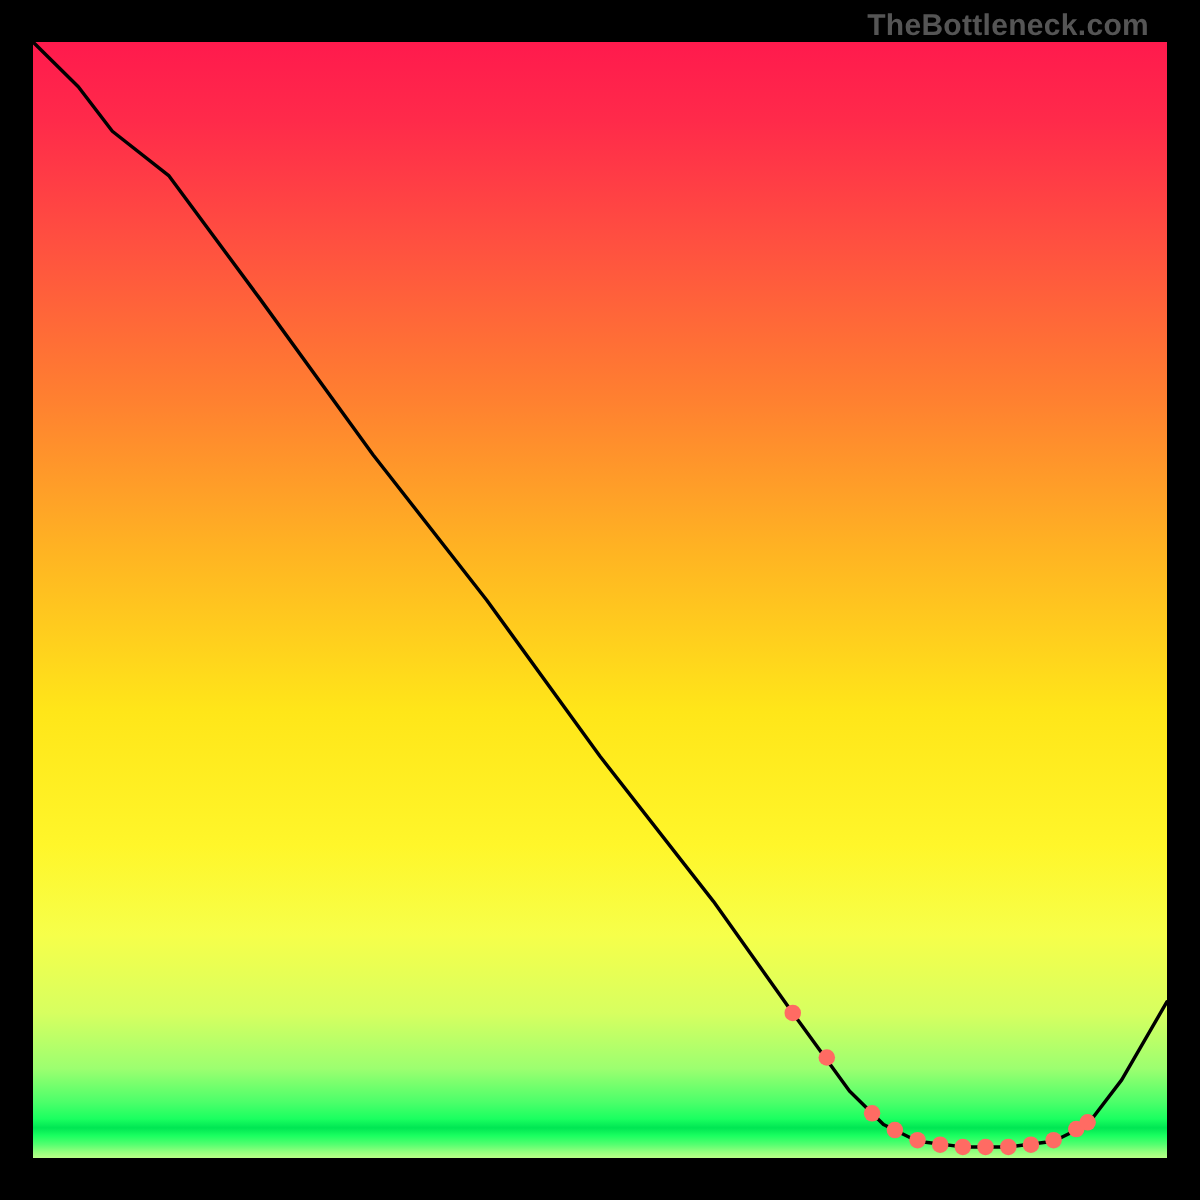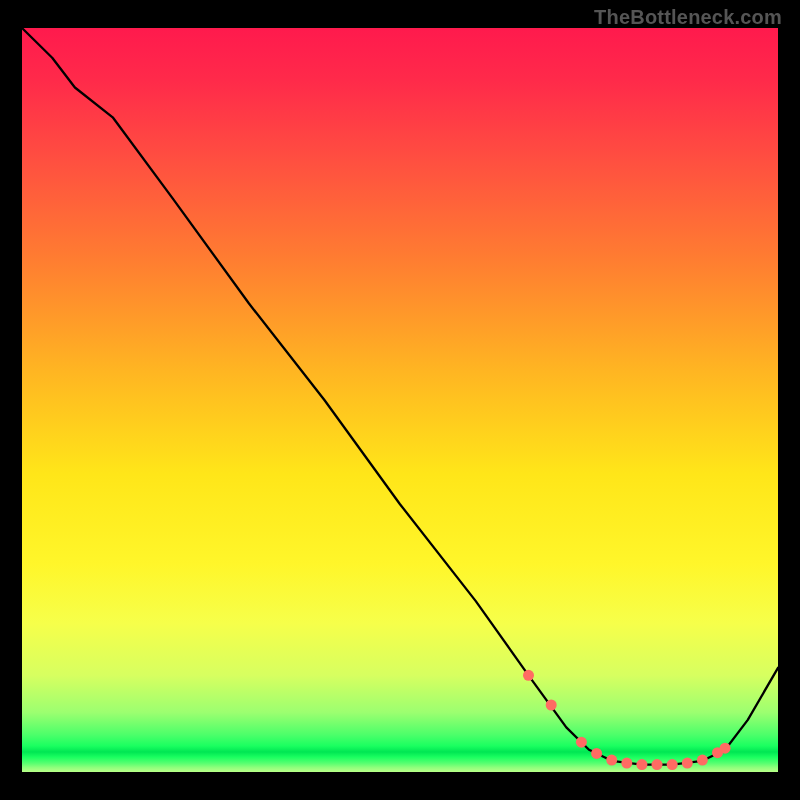--- a/index.html
+++ b/index.html
@@ -14,7 +14,7 @@
   .watermark {
     position: absolute;
     top: 6px;
-    right: 18px;
+    right: 34px;
     color: #555;
     font-size: 20px;
     font-weight: 600;

